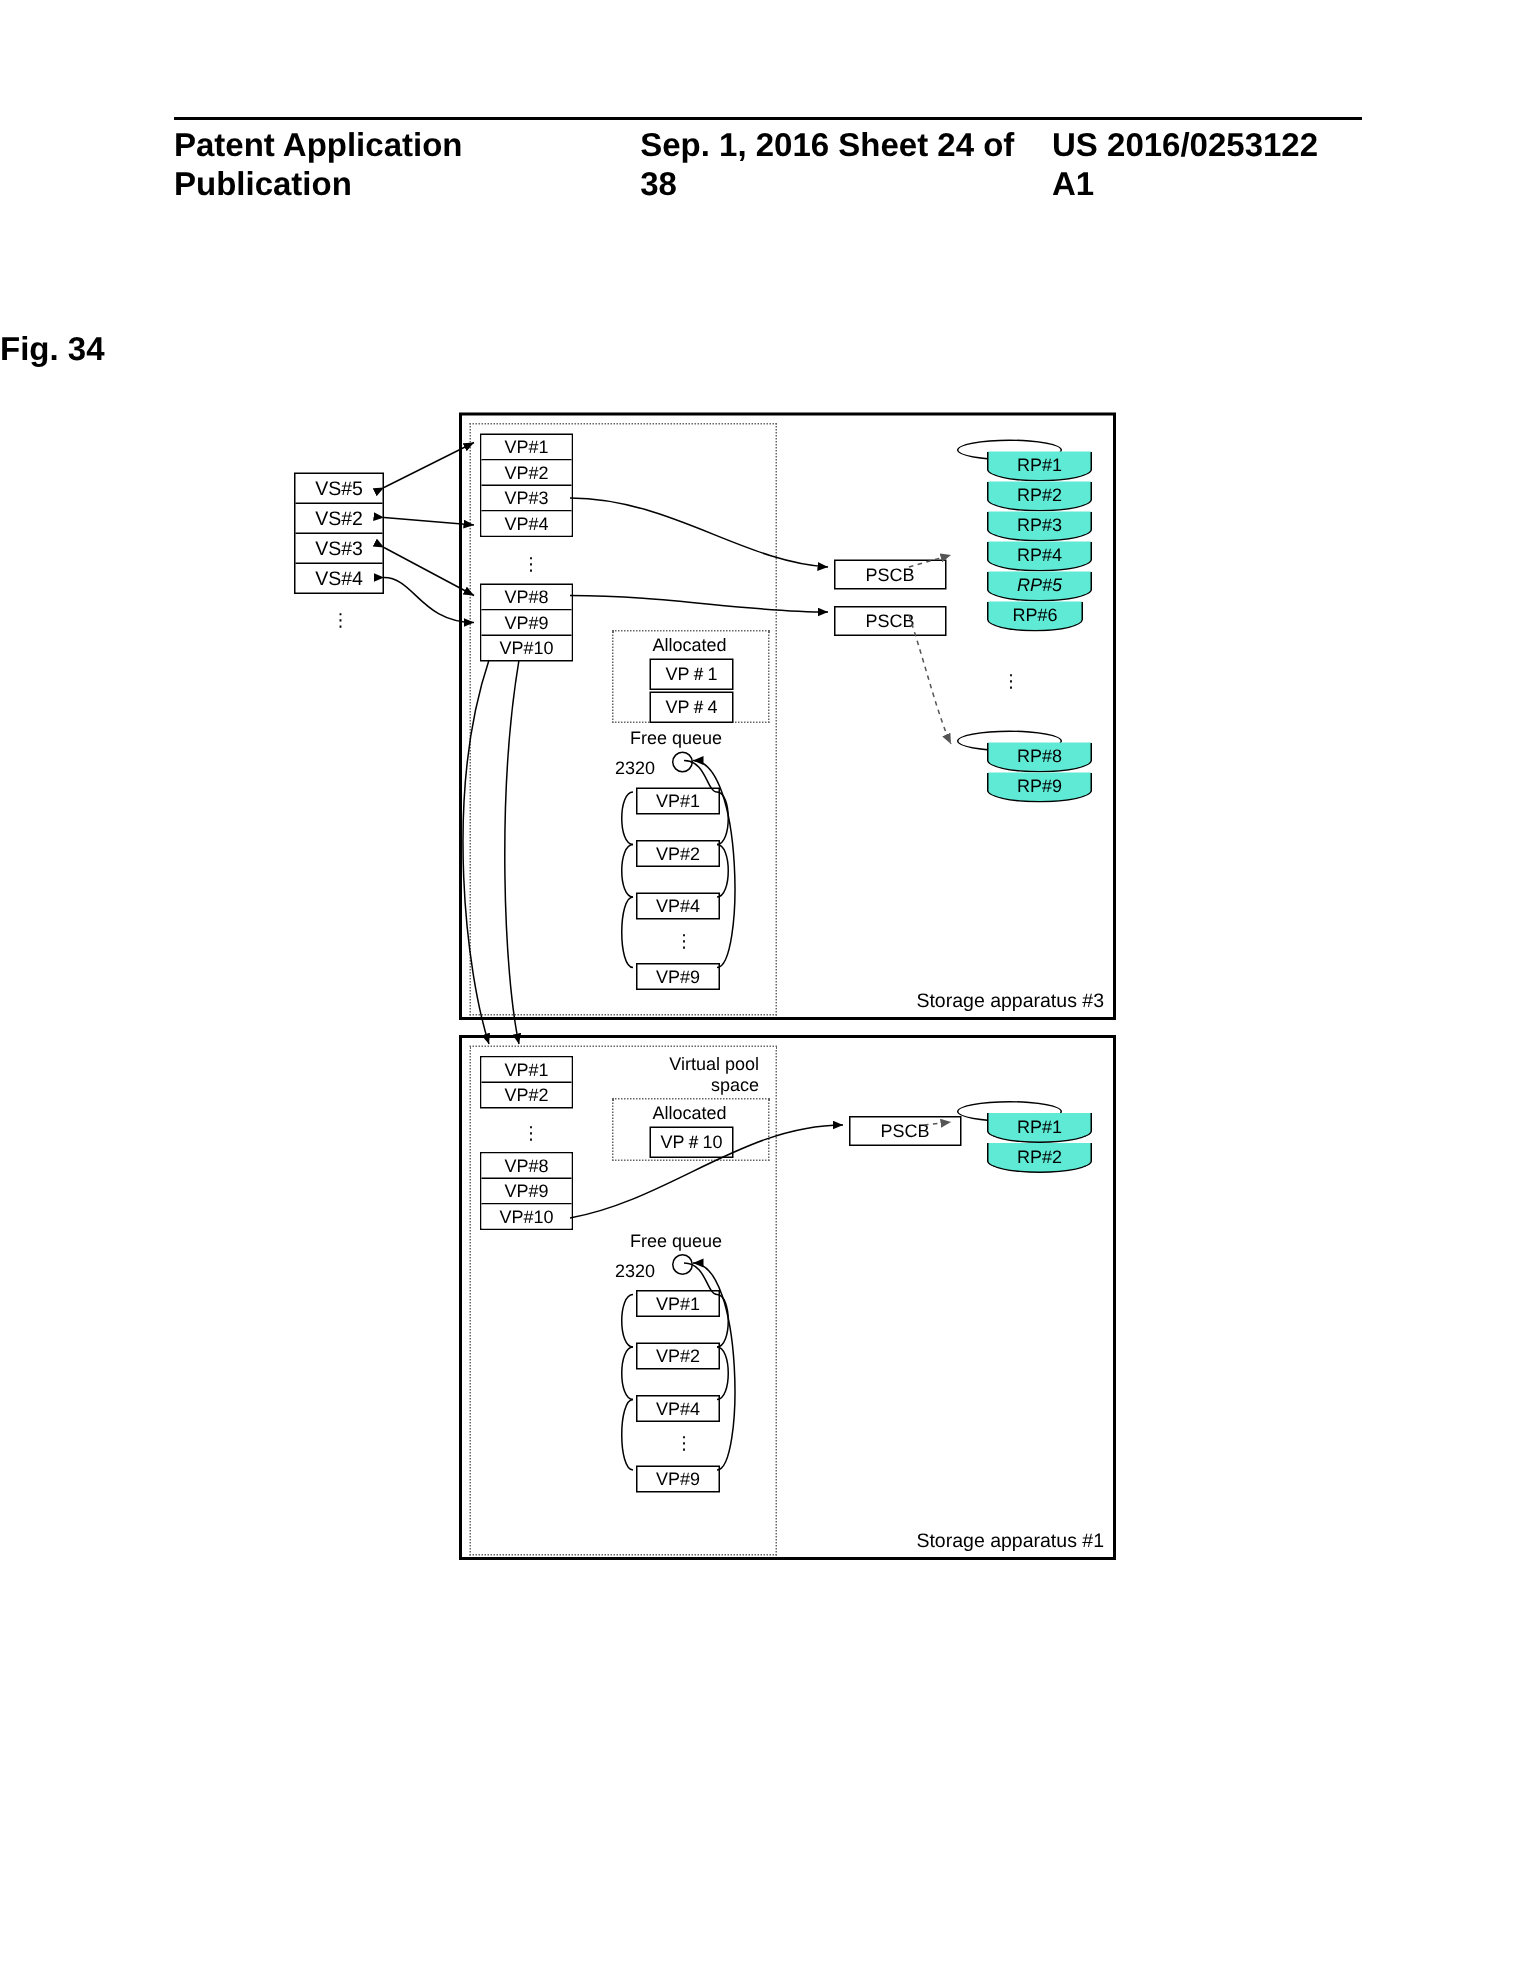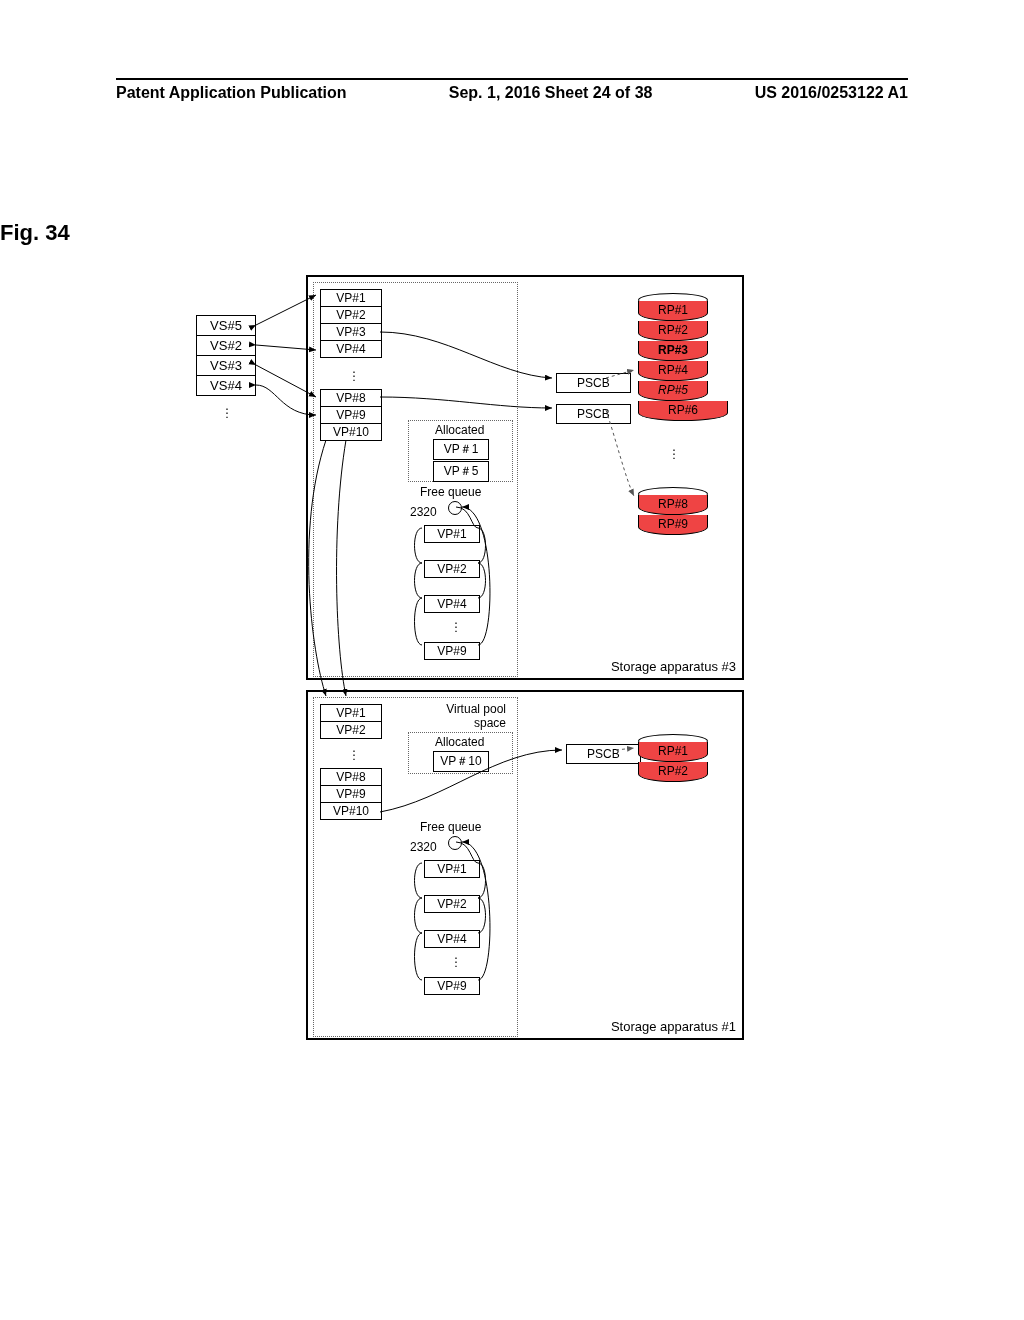--- a/index.html
+++ b/index.html
@@ -7,7 +7,7 @@
   .page { width: 1024px; height: 1320px; position: relative; }
   .header { position: absolute; top: 78px; left: 0; width: 100%; }
   .header-line { border-top: 2px solid #000; width: 792px; margin-left: 116px; }
-  .header-text { display: flex; justify-content: space-between; width: 792px; margin-left: 116px; font-size: 16px; font-weight: bold; margin-top: 4px; }
+  .header-text { display: flex; justify-content: space-between; width: 792px; margin-left: 116px; font-size: 22px; font-weight: bold; margin-top: 4px; }
   .figure-title { position: absolute; top: 220px; left: 0; width: 100%; font-size: 22px; font-weight: bold; }
   .diagram { position: absolute; top: 270px; left: 116px; width: 792px; height: 790px; }
   .vs-col { position: absolute; left: 80px; top: 45px; border: 1px solid #000; width: 60px; }

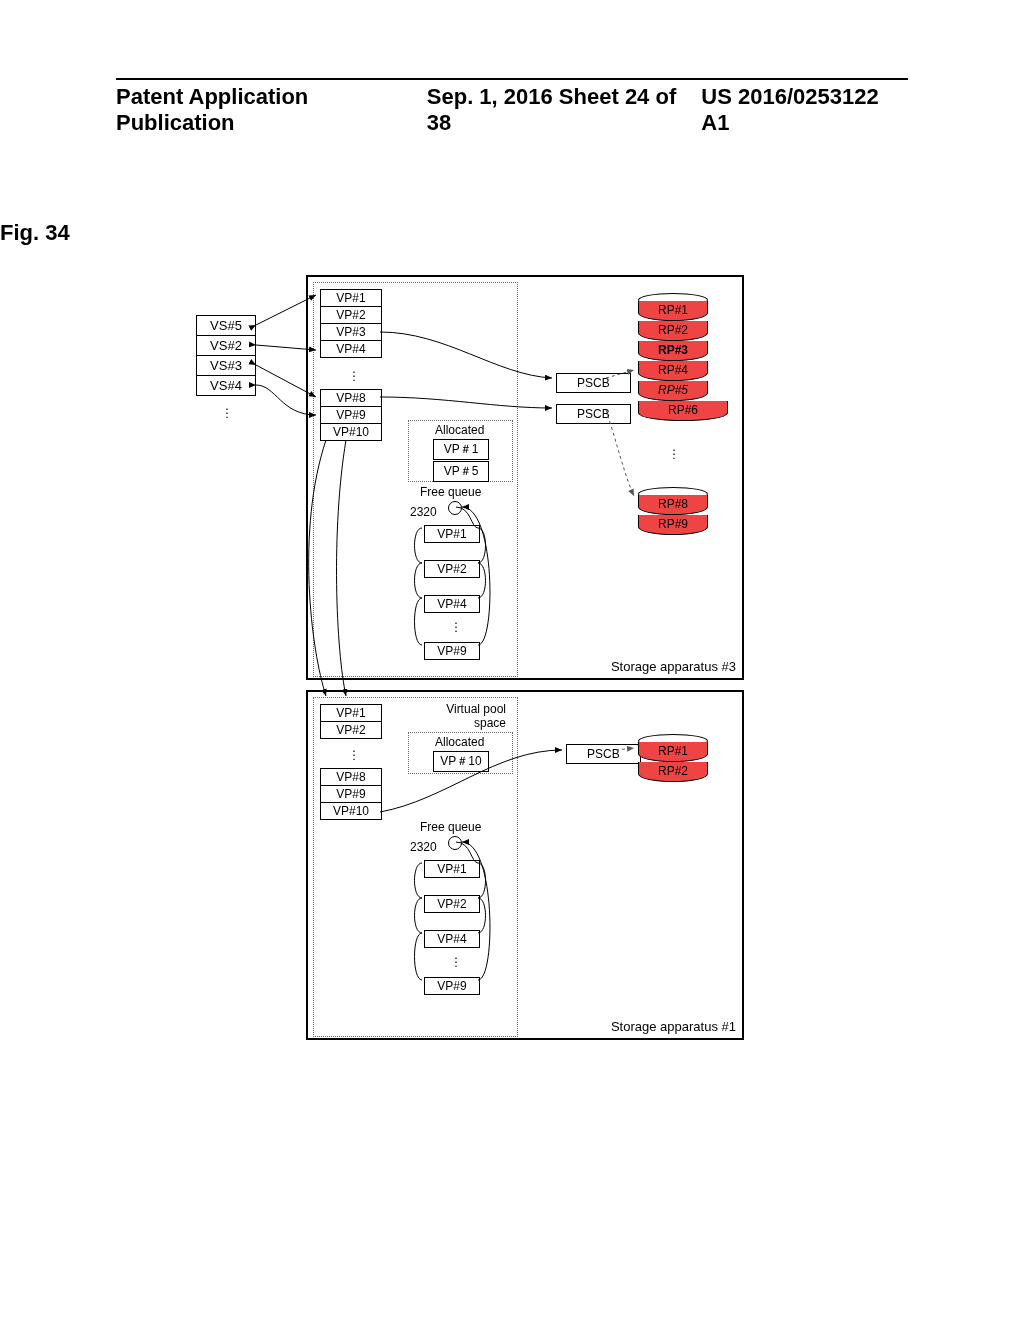--- a/index.html
+++ b/index.html
@@ -24,7 +24,7 @@
   .queue-item { border: 1px solid #000; background: #fff; position: absolute; font-size: 12px; padding: 1px 6px; text-align: center; width: 56px; }
   .pscb { border: 1px solid #000; position: absolute; font-size: 12px; padding: 2px 20px; background: #fff; }
   .rp-cyl-top { position: absolute; border: 1px solid #000; border-radius: 50%; background: #fff; height: 14px; }
-  .rp-cyl-body { position: absolute; border-left: 1px solid #000; border-right: 1px solid #000; border-bottom: 1px solid #000; border-bottom-left-radius: 50% 8px; border-bottom-right-radius: 50% 8px; background: #ef4444; font-size: 12px; text-align: center; padding-top: 2px; }
+  .rp-cyl-body { position: absolute; border-left: 1px solid #000; border-right: 1px solid #000; border-bottom: 1px solid #000; border-bottom-left-radius: 50% 8px; border-bottom-right-radius: 50% 8px; background: #5eead4; font-size: 12px; text-align: center; padding-top: 2px; margin-left: 20px; }
   .label { position: absolute; font-size: 12px; }
   .app-label { position: absolute; font-size: 13px; }
   svg.arrows { position: absolute; left: 0; top: 0; pointer-events: none; }

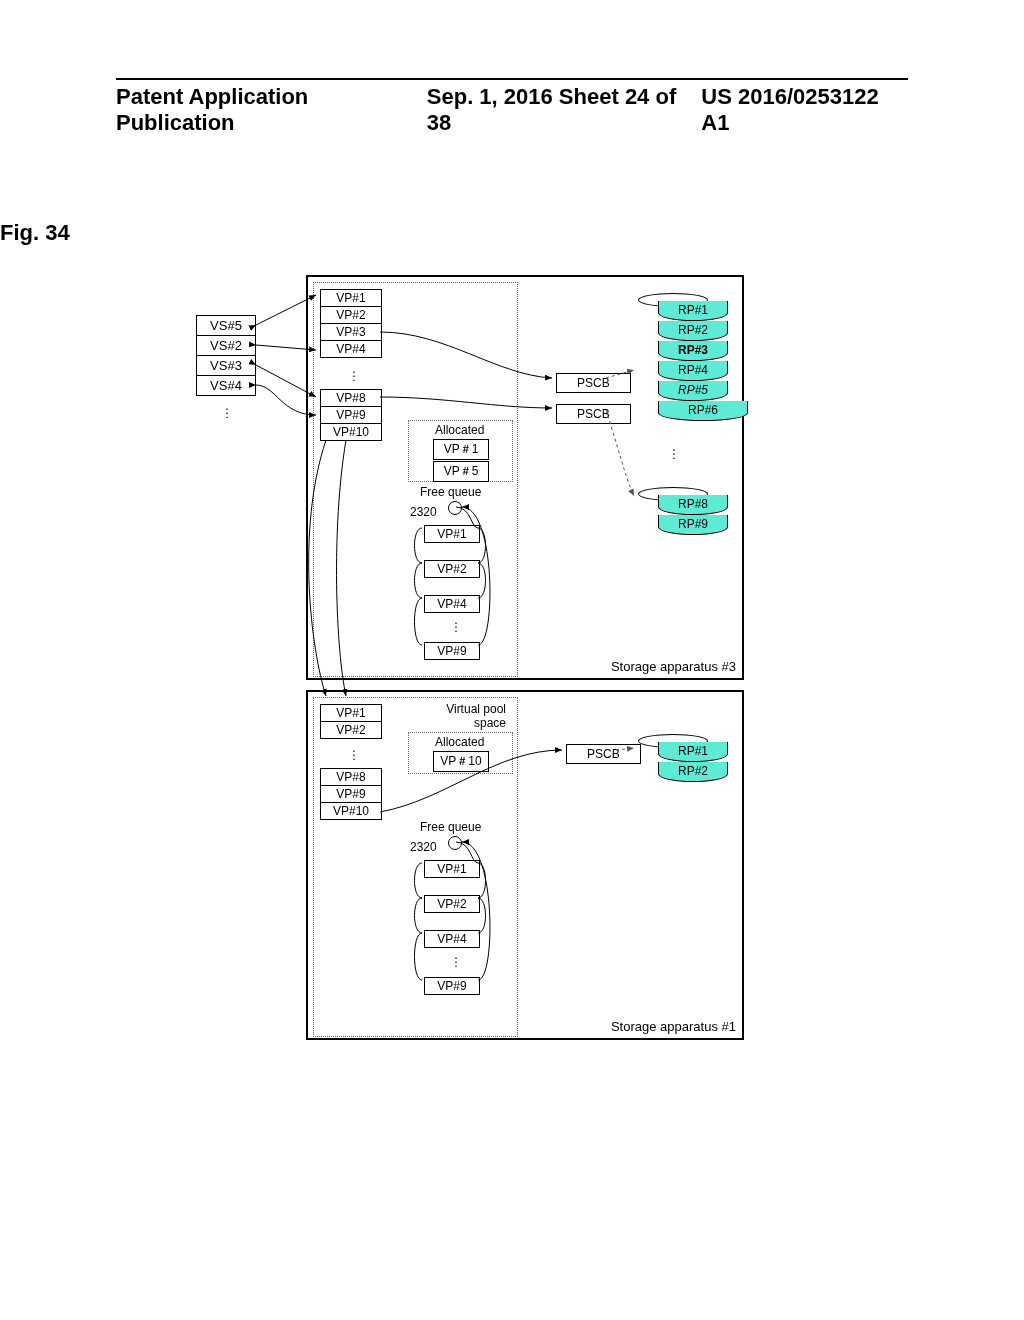--- a/index.html
+++ b/index.html
@@ -95,7 +95,7 @@
         <div class="rp-cyl-top" style="left:330px; top:16px; width:70px;"></div>
         <div class="rp-cyl-body" style="left:330px; top:24px; width:70px; height:20px;">RP#1</div>
         <div class="rp-cyl-body" style="left:330px; top:44px; width:70px; height:20px;">RP#2</div>
-        <div class="rp-cyl-body" style="left:330px; top:64px; width:70px; height:20px;font-weight:bold;">RP#3</div>
+        <div class="rp-cyl-body" style="left:330px; top:64px; width:70px; height:20px;">RP#3</div>
         <div class="rp-cyl-body" style="left:330px; top:84px; width:70px; height:20px;">RP#4</div>
         <div class="rp-cyl-body" style="left:330px; top:104px; width:70px; height:20px;font-style:italic;">RP#5</div>
         <div class="rp-cyl-body" style="left:330px; top:124px; width:90px; height:20px;">RP#6</div>

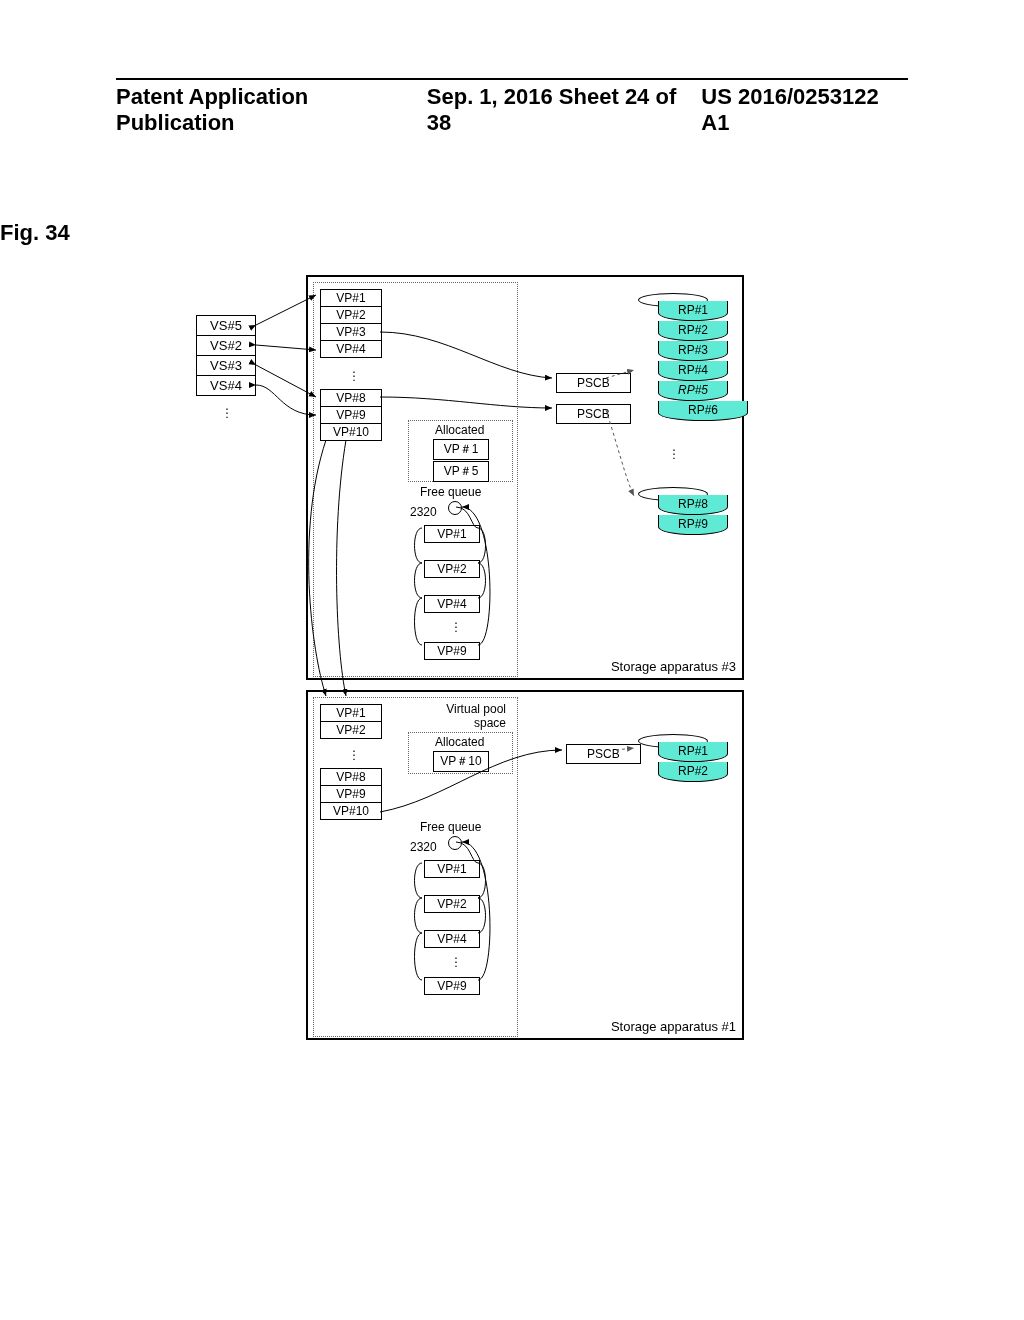--- a/index.html
+++ b/index.html
@@ -98,7 +98,7 @@
         <div class="rp-cyl-body" style="left:330px; top:64px; width:70px; height:20px;">RP#3</div>
         <div class="rp-cyl-body" style="left:330px; top:84px; width:70px; height:20px;">RP#4</div>
         <div class="rp-cyl-body" style="left:330px; top:104px; width:70px; height:20px;font-style:italic;">RP#5</div>
-        <div class="rp-cyl-body" style="left:330px; top:124px; width:90px; height:20px;">RP#6</div>
+        <div class="rp-cyl-body" style="left:330px; top:124px; width:64px; height:20px;">RP#6</div>
         <div class="label dots-v" style="left:360px; top:172px;">⋮</div>
         <div class="rp-cyl-top" style="left:330px; top:210px; width:70px;"></div>
         <div class="rp-cyl-body" style="left:330px; top:218px; width:70px; height:20px;">RP#8</div>

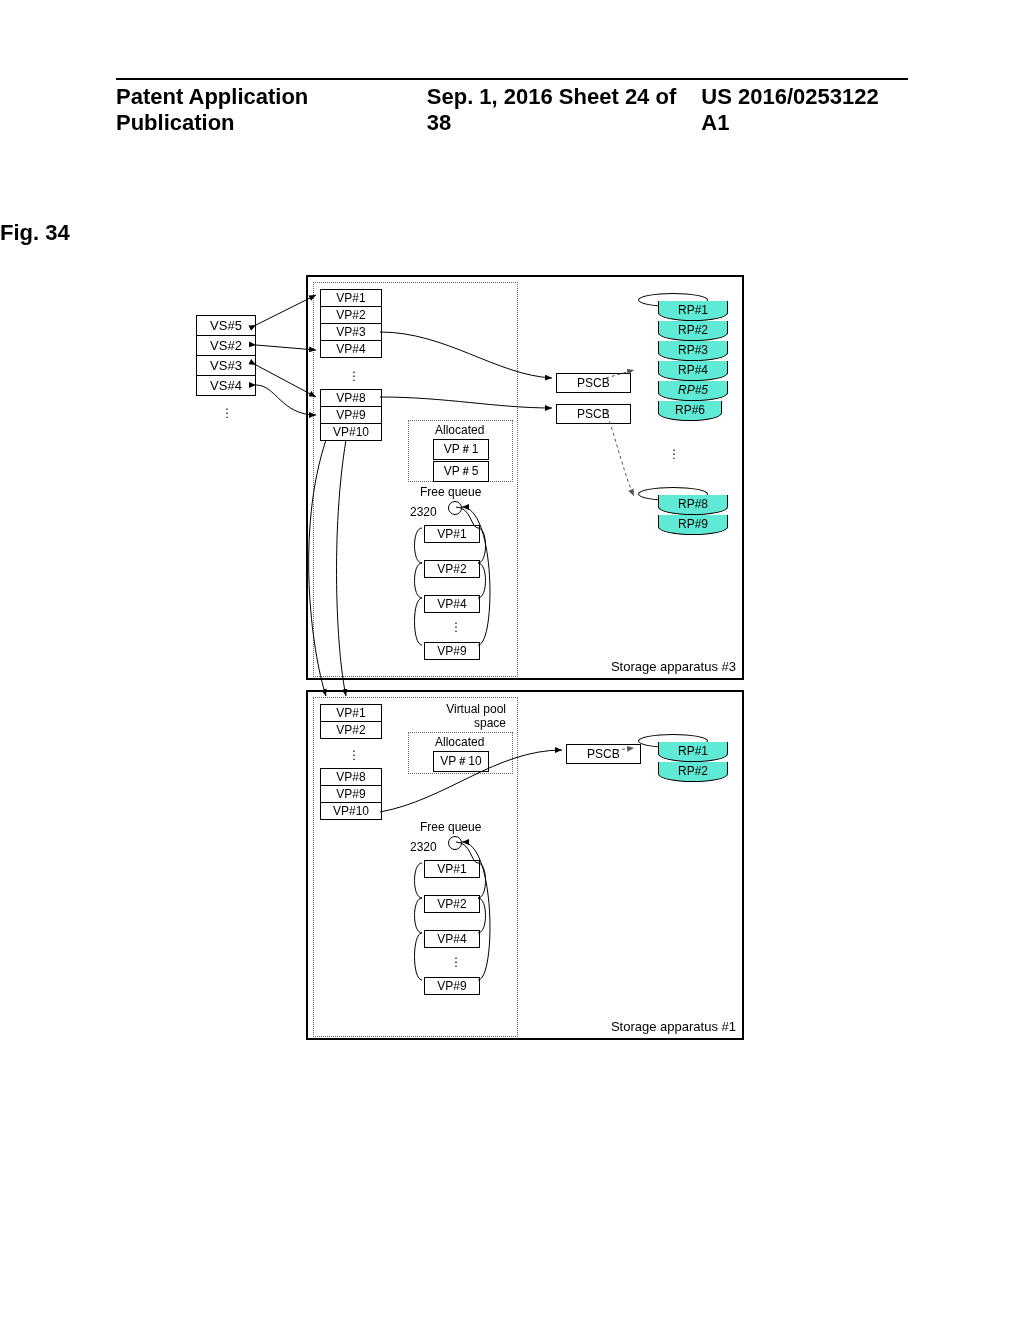--- a/index.html
+++ b/index.html
@@ -76,7 +76,7 @@
       <div class="dotted-box" style="left:100px; top:143px; width:105px; height:62px;">
         <div class="label" style="left:26px; top:2px;">Allocated</div>
         <div class="queue-item" style="left:24px; top:18px;">VP＃1</div>
-        <div class="queue-item" style="left:24px; top:40px;">VP＃5</div>
+        <div class="queue-item" style="left:24px; top:40px;">VP＃4</div>
       </div>
 
       <div class="label" style="left:112px; top:208px;">Free queue</div>

